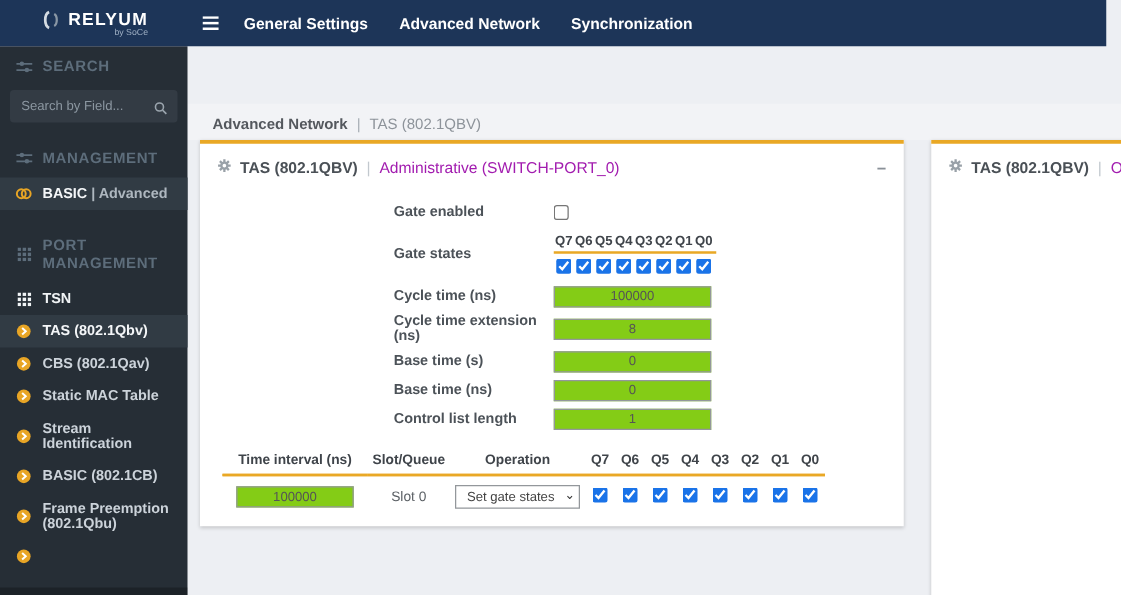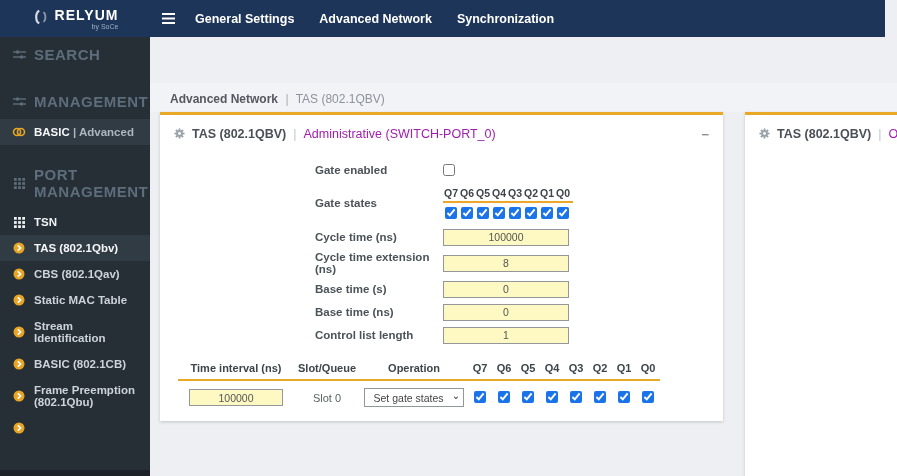--- a/index.html
+++ b/index.html
@@ -28,7 +28,7 @@
   }
   .sb-head {
     display:flex; align-items:center; gap:8px;
-    padding:9px 12px; font-size:15px; font-weight:bold;
+    padding:9px 12px; font-size:12px; font-weight:bold;
     color:#5d6d7b; letter-spacing:.5px;
   }
   .sb-head.gap-top { margin-top:12px; }

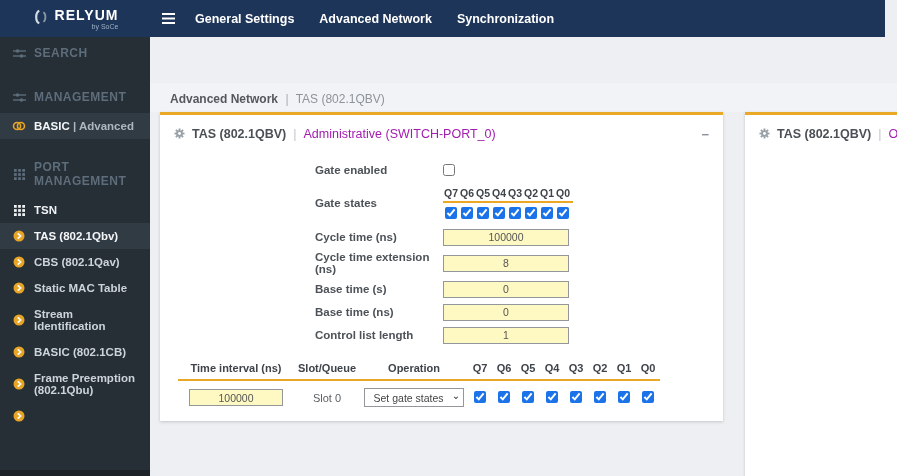--- a/index.html
+++ b/index.html
@@ -150,6 +150,15 @@
         </svg>
     </span>
     <span>SEARCH</span>
+  </div>
+  <div class="sb-search">
+    <input placeholder="Search by Field..." style="">
+    <span class="sb-mag">
+      <svg width="11" height="11" viewBox="0 0 12 12">
+          <circle cx="5" cy="5" r="3.5" fill="none" stroke="#9aa4ad" stroke-width="1.4"></circle>
+          <line x1="7.7" y1="7.7" x2="11" y2="11" stroke="#9aa4ad" stroke-width="1.4"></line>
+        </svg>
+    </span>
   </div>
   <div class="sb-head gap-top">
     <span class="ic">

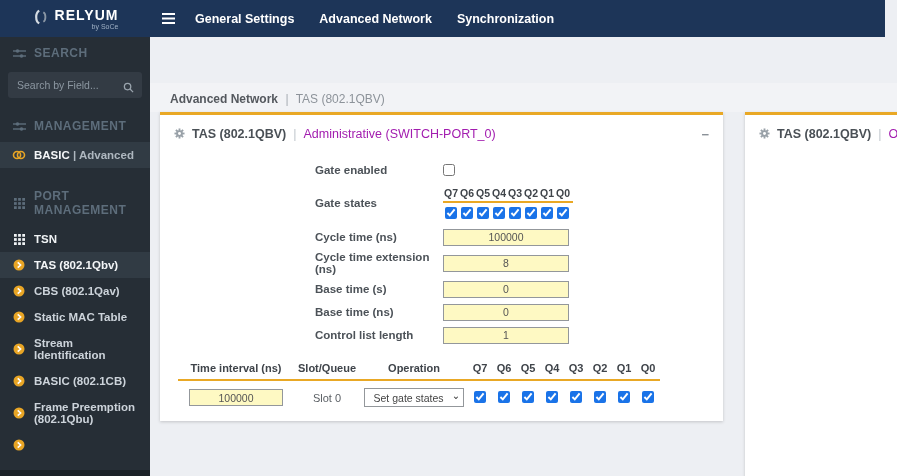--- a/index.html
+++ b/index.html
@@ -75,7 +75,7 @@
   .frow { display:flex; align-items:center; margin-bottom:5px; min-height:18px; }
   .frow .flabel { width:128px; flex:none; font-size:11.5px; font-weight:bold; color:#4c5258; }
   input.txt {
-    width:126px; height:17px; border:1px solid #93979b; background:#fef9c3;
+    width:126px; height:17px; border:1px solid #93979b; background:#84cc16;
     text-align:center; font-size:10.5px; color:#555; font-family:inherit;
   }
   input[type=checkbox] { width:12px; height:12px; accent-color:var(--check,#1a73e8); margin:0; cursor:pointer; }

